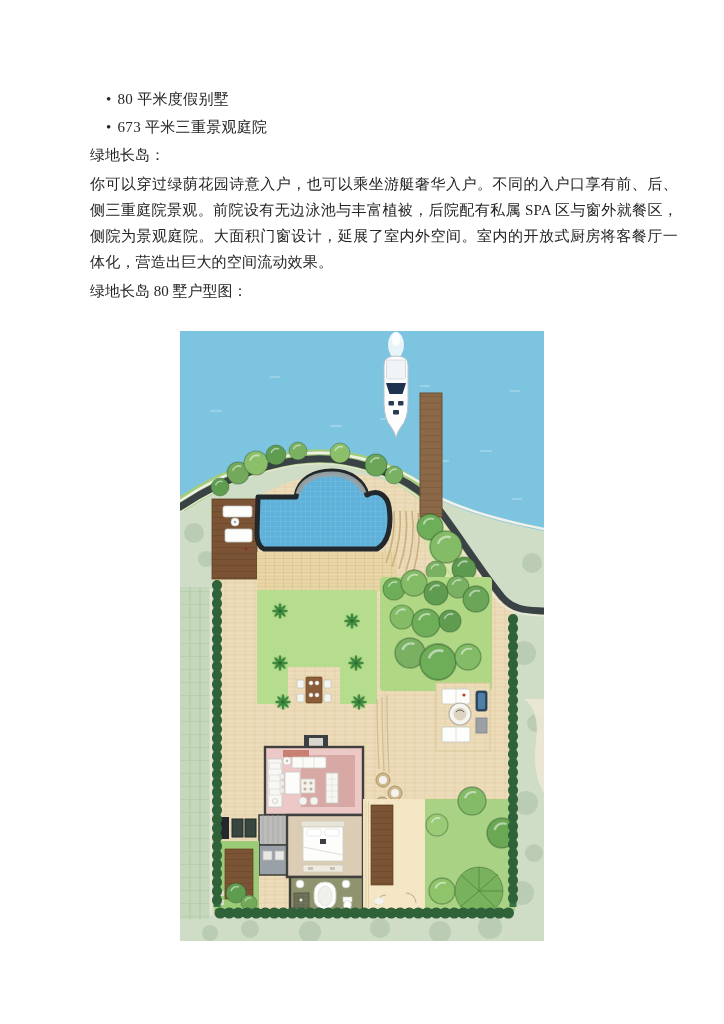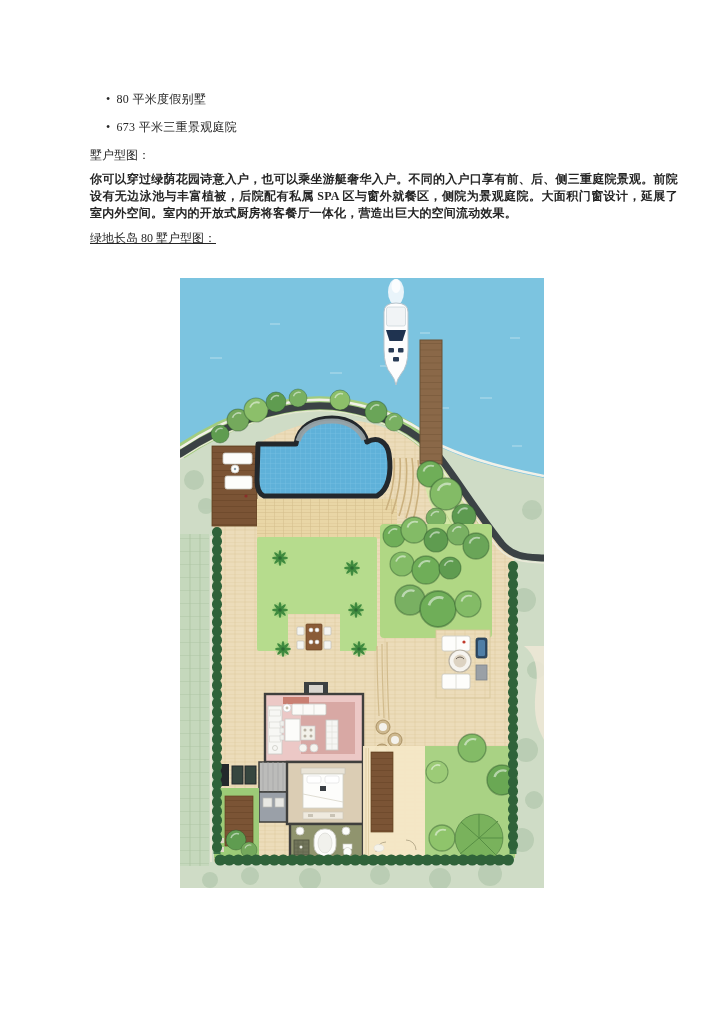--- a/index.html
+++ b/index.html
@@ -8,7 +8,7 @@
     font-family:"Liberation Serif","DejaVu Serif",serif;color:#252525;
   }
   .page{width:724px;height:1024px;position:relative;}
-  .content{padding:92px 38px 0 90px;font-size:12px;}
+  .content{padding:92px 38px 0 90px;font-size:15px;}
   .bullets{list-style:none;margin:0;padding:0 0 0 16px;}
   .bullets li{margin:0 0 14px 0;line-height:14px;letter-spacing:.3px;}
   .bullet-marker{margin-right:6px;}

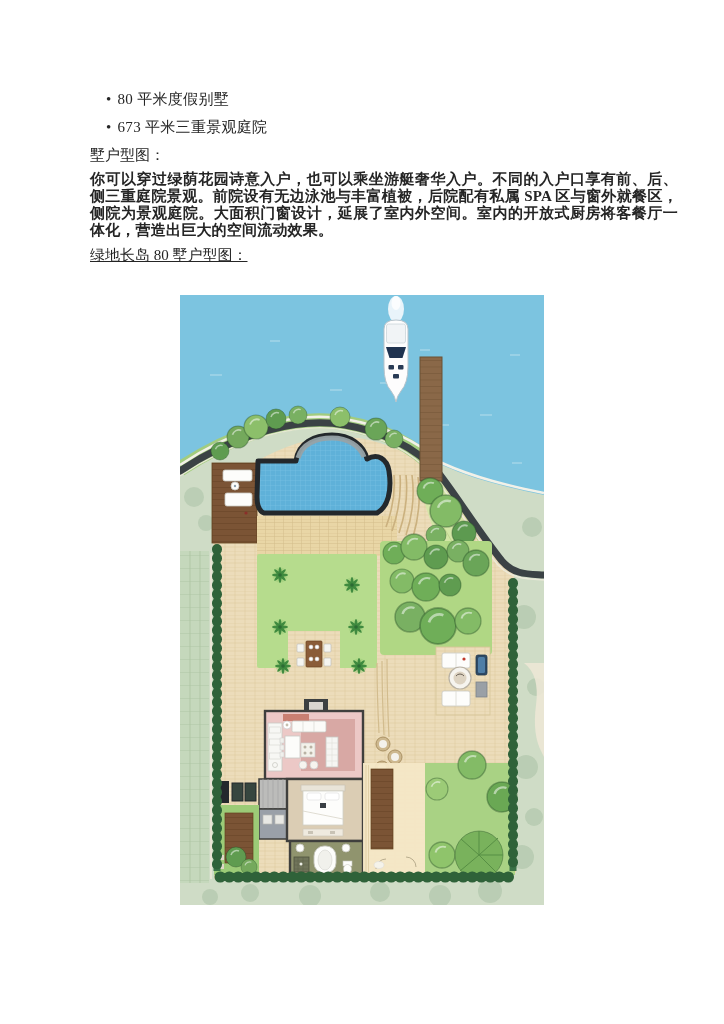--- a/index.html
+++ b/index.html
@@ -33,7 +33,7 @@
       </li>
     </ul>
 
-    <div class="section-label">墅户型图：</div>
+    <div class="section-label">绿地长岛：</div>
 
     <p class="paragraph">你可以穿过绿荫花园诗意入户，也可以乘坐游艇奢华入户。不同的入户口享有前、后、侧三重庭院景观。前院设有无边泳池与丰富植被，后院配有私属 SPA 区与窗外就餐区，侧院为景观庭院。大面积门窗设计，延展了室内外空间。室内的开放式厨房将客餐厅一体化，营造出巨大的空间流动效果。</p>
 

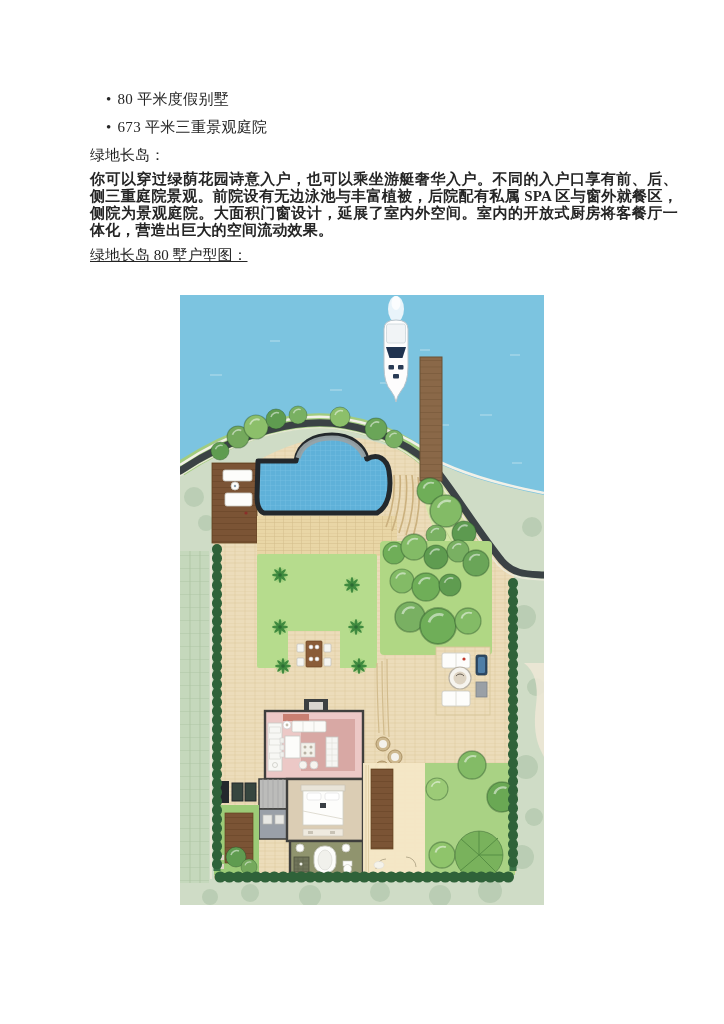--- a/index.html
+++ b/index.html
@@ -13,7 +13,7 @@
   .bullets li{margin:0 0 14px 0;line-height:14px;letter-spacing:.3px;}
   .bullet-marker{margin-right:6px;}
   .section-label{margin:1px 0 0 0;line-height:14px;}
-  .paragraph{margin:9px 8px 0 0;line-height:17px;text-align:justify;letter-spacing:.2px;font-weight:bold;}
+  .paragraph{margin:9px 8px 0 0;line-height:26px;text-align:justify;letter-spacing:.2px;}
   .caption{margin:9px 0 8px 0;line-height:14px;text-decoration:underline;}
   .plan-wrap{margin:33px 0 0 90px;width:364px;height:610px;}
   svg{display:block;}

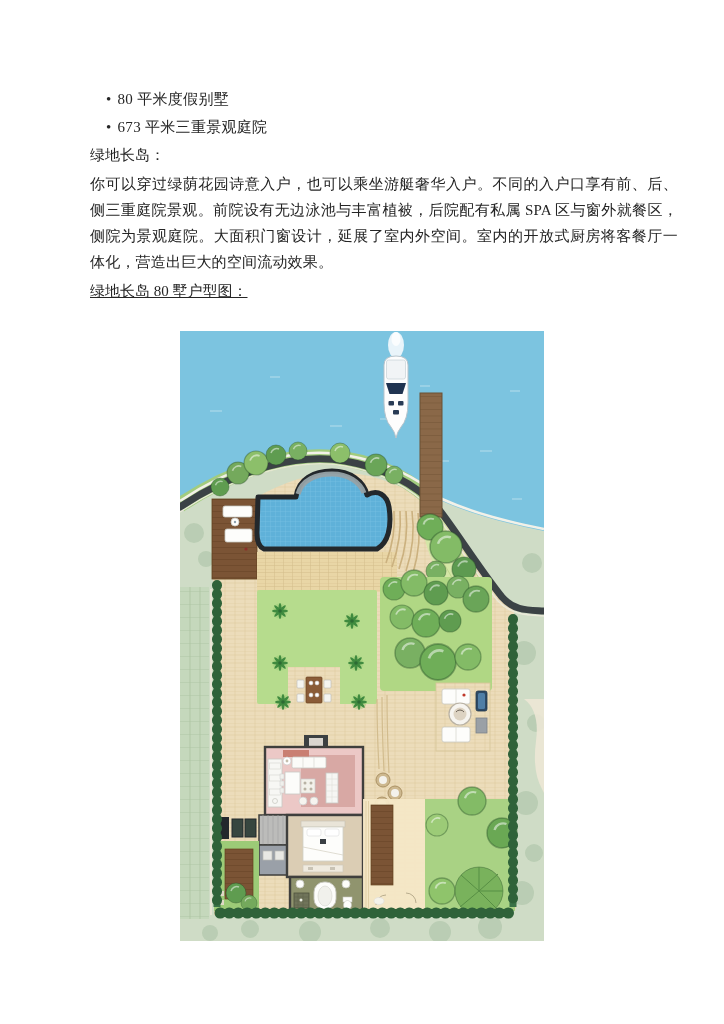--- a/index.html
+++ b/index.html
@@ -14,7 +14,7 @@
   .bullet-marker{margin-right:6px;}
   .section-label{margin:1px 0 0 0;line-height:14px;}
   .paragraph{margin:9px 8px 0 0;line-height:26px;text-align:justify;letter-spacing:.2px;}
-  .caption{margin:9px 0 8px 0;line-height:14px;text-decoration:underline;}
+  .caption{margin:9px 0 8px 0;line-height:14px;}
   .plan-wrap{margin:33px 0 0 90px;width:364px;height:610px;}
   svg{display:block;}
 </style>

